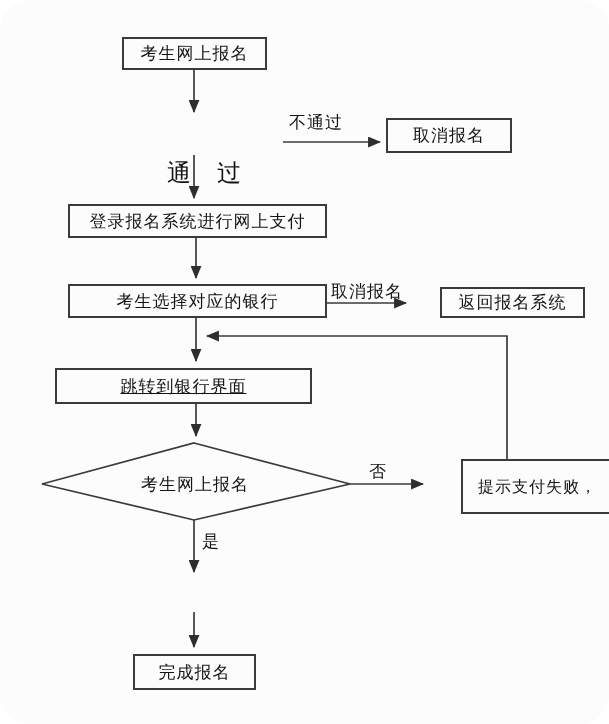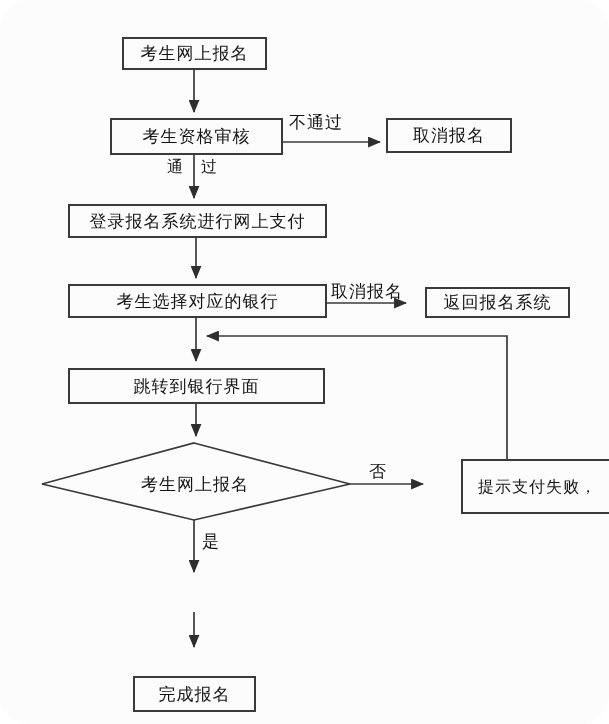--- a/index.html
+++ b/index.html
@@ -85,7 +85,6 @@
 
   <div class="node box" style="left:122px; top:37px;  width:145px; height:33px;">考生网上报名</div>
 
-  <div class="node box" style="left:110px; top:118px; width:173px; height:37px;">考生资格审核</div>
 
   <div class="node box" style="left:68px;  top:204px; width:259px; height:34px;">登录报名系统进行网上支付</div>
 

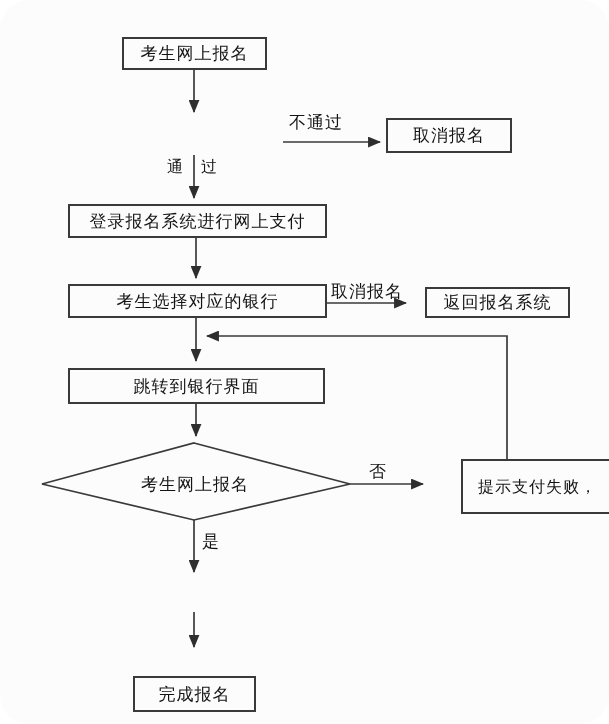--- a/index.html
+++ b/index.html
@@ -109,7 +109,7 @@
 
   <div class="edge-label" style="left:289px; top:111px;">不通过</div>
 
-  <div class="edge-label" style="left:167px; top:157px; font-size:16px;">通　过</div>
+  <div class="edge-label" style="left:167px; top:157px; font-size:24px;">通　过</div>
 
   <div class="edge-label" style="left:331px; top:280px;">取消报名</div>
 

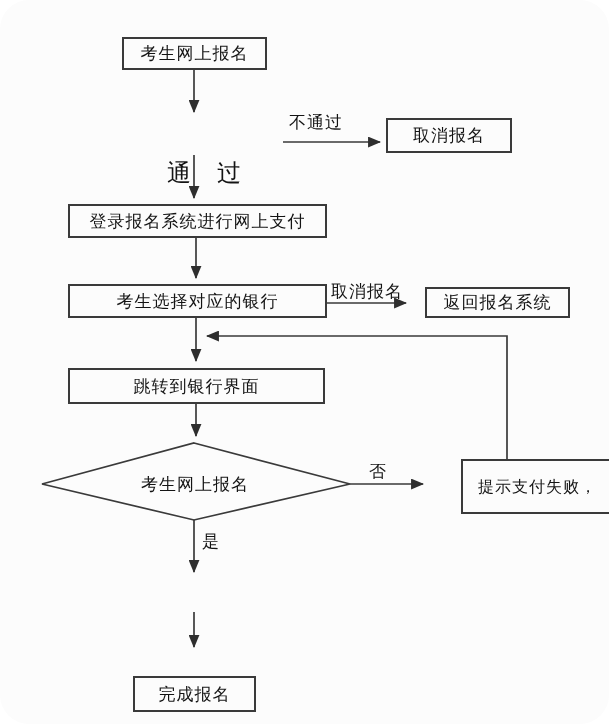--- a/index.html
+++ b/index.html
@@ -92,7 +92,7 @@
 
   <div class="node box" style="left:68px;  top:284px; width:259px; height:34px;font-family:Liberation Mono, monospace;">考生选择对应的银行</div>
 
-  <div class="node box" style="left:425px; top:287px; width:145px; height:31px;">返回报名系统</div>
+  <div class="node box" style="left:440px; top:287px; width:145px; height:31px;">返回报名系统</div>
 
   <div class="node box" style="left:68px;  top:368px; width:257px; height:36px;">跳转到银行界面</div>
 

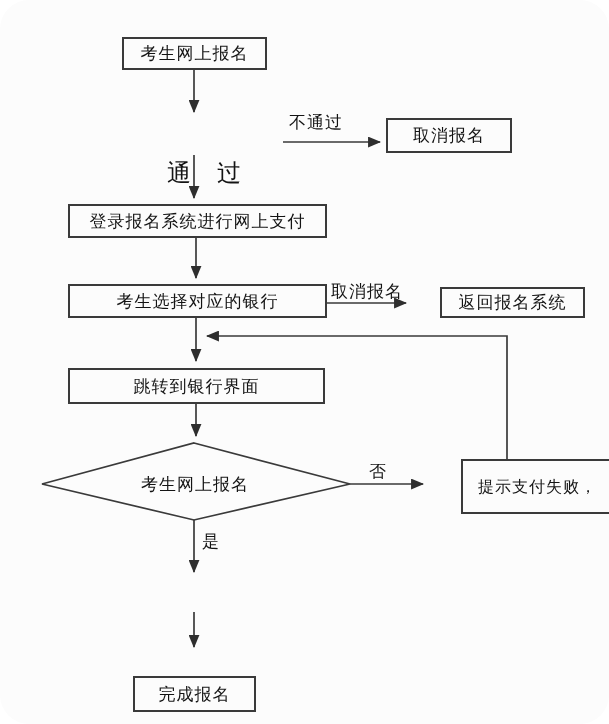--- a/index.html
+++ b/index.html
@@ -94,7 +94,7 @@
 
   <div class="node box" style="left:440px; top:287px; width:145px; height:31px;">返回报名系统</div>
 
-  <div class="node box" style="left:68px;  top:368px; width:257px; height:36px;">跳转到银行界面</div>
+  <div class="node box" style="left:55px;  top:368px; width:257px; height:36px;text-decoration:underline;">跳转到银行界面</div>
 
   <div class="node diamond-label" style="left:110px; top:468px; width:170px; height:32px;">考生网上报名</div>
 

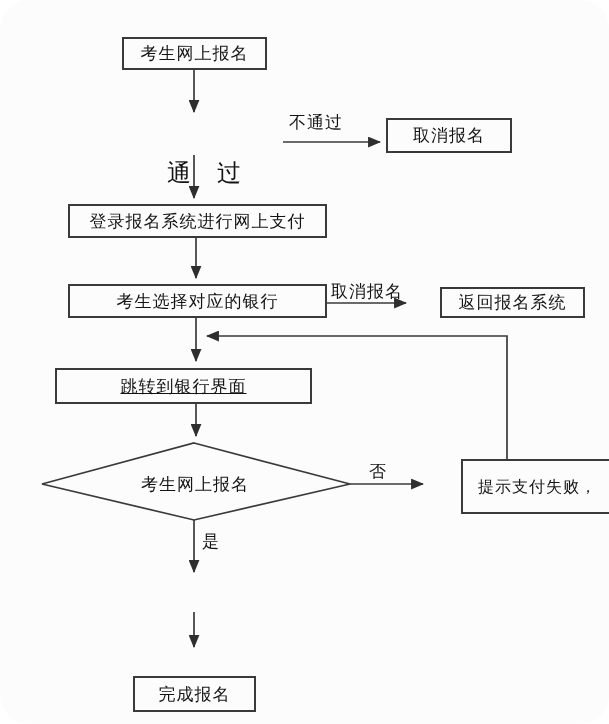--- a/index.html
+++ b/index.html
@@ -105,7 +105,7 @@
   </div>
 
 
-  <div class="node box" style="left:133px; top:676px; width:123px; height:36px;">完成报名</div>
+  <div class="node box" style="left:133px; top:654px; width:123px; height:36px;">完成报名</div>
 
   <div class="edge-label" style="left:289px; top:111px;">不通过</div>
 

